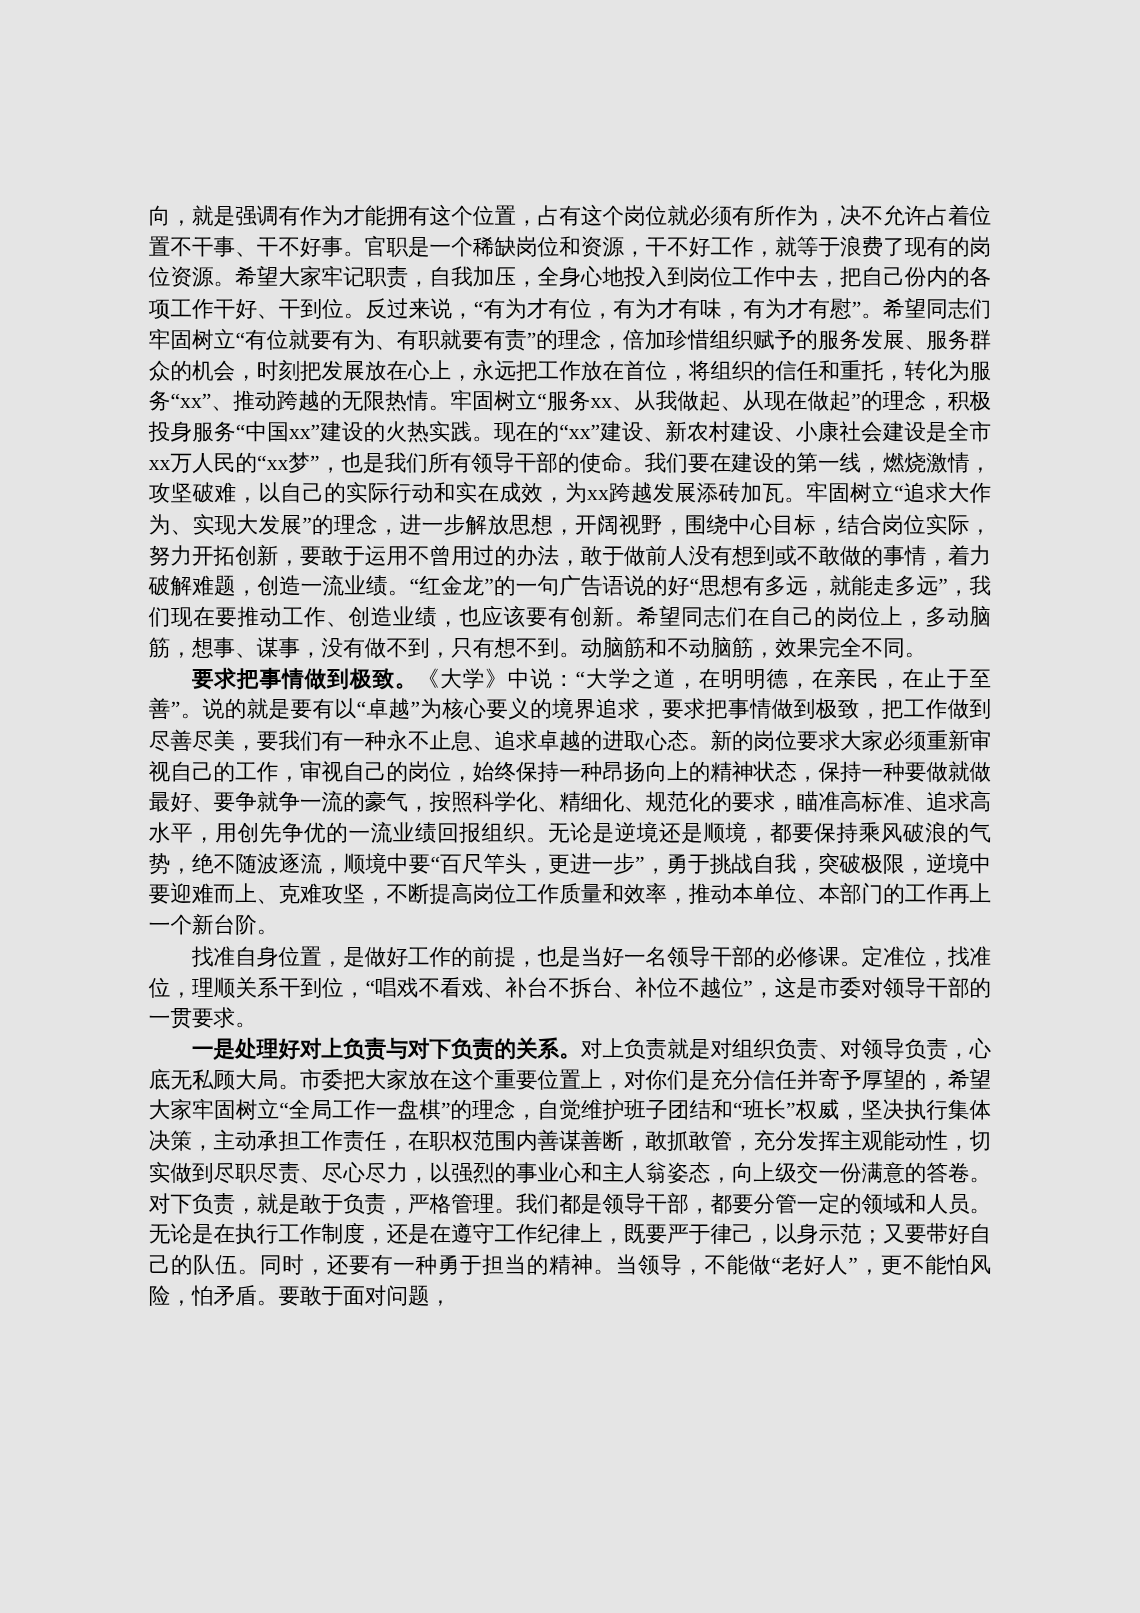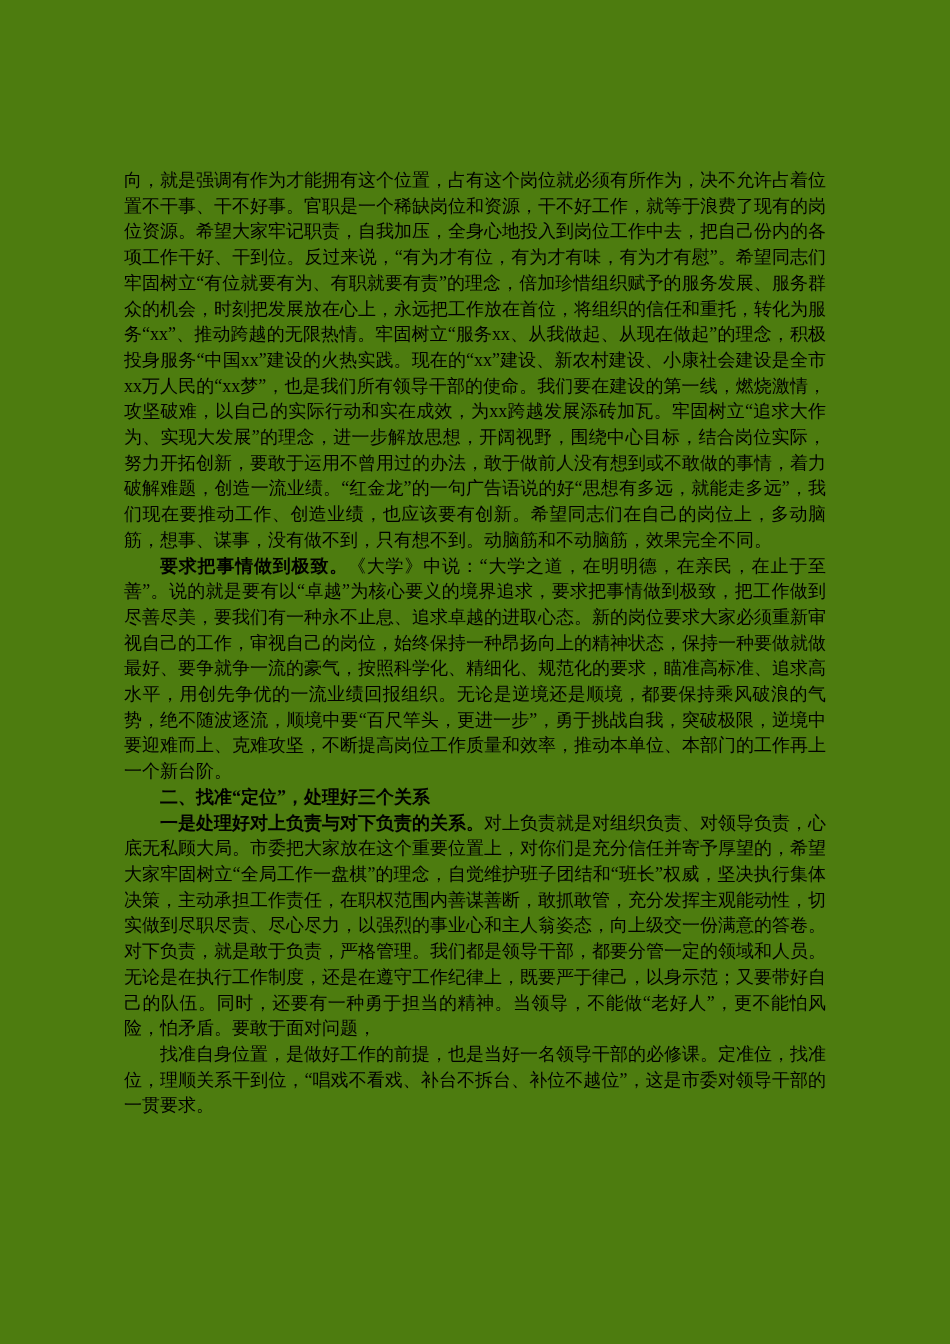--- a/index.html
+++ b/index.html
@@ -13,7 +13,7 @@
     width: 950px;
     height: 1344px;
     margin: 0 auto;
-    background: #4d7c0f;
+    background: #e5e5e5;
     overflow: hidden;
     box-sizing: border-box;
   }

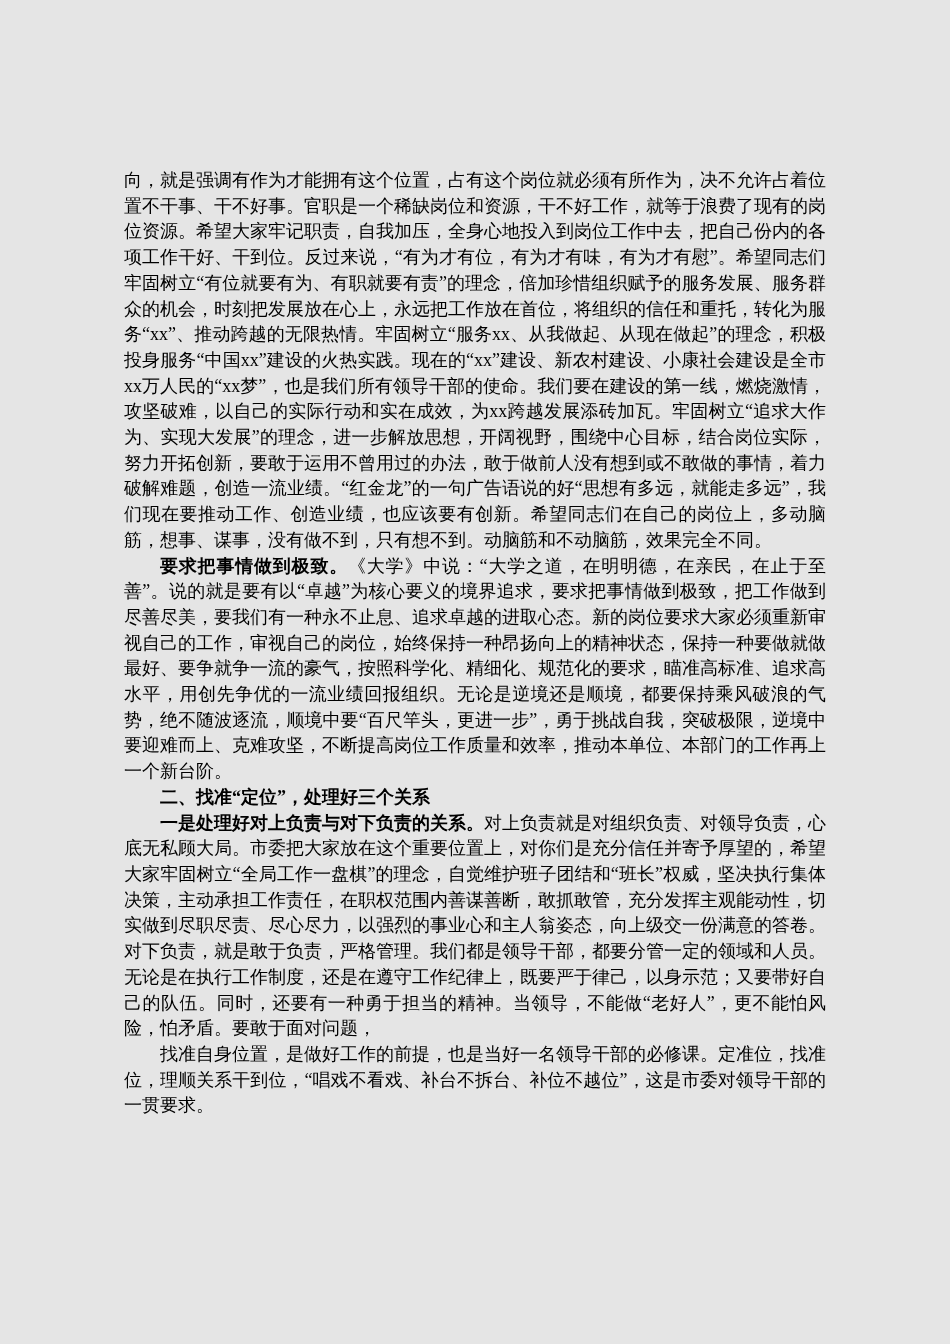--- a/index.html
+++ b/index.html
@@ -62,9 +62,6 @@
       <span class="lead">要求把事情做到极致。</span><span>《大学》中说：“大学之道，在明明德，在亲民，在止于至善”。说的就是要有以“卓越”为核心要义的境界追求，要求把事情做到极致，把工作做到尽善尽美，要我们有一种永不止息、追求卓越的进取心态。新的岗位要求大家必须重新审视自己的工作，审视自己的岗位，始终保持一种昂扬向上的精神状态，保持一种要做就做最好、要争就争一流的豪气，按照科学化、精细化、规范化的要求，瞄准高标准、追求高水平，用创先争优的一流业绩回报组织。无论是逆境还是顺境，都要保持乘风破浪的气势，绝不随波逐流，顺境中要“百尺竿头，更进一步”，勇于挑战自我，突破极限，逆境中要迎难而上、克难攻坚，不断提高岗位工作质量和效率，推动本单位、本部门的工作再上一个新台阶。</span>
     </p>
 
-    <p class="section-heading">
-      <span class="heading-text">二、找准“定位”，处理好三个关系</span>
-    </p>
 
     <p class="para">
       <span class="lead">一是处理好对上负责与对下负责的关系。</span><span>对上负责就是对组织负责、对领导负责，心底无私顾大局。市委把大家放在这个重要位置上，对你们是充分信任并寄予厚望的，希望大家牢固树立“全局工作一盘棋”的理念，自觉维护班子团结和“班长”权威，坚决执行集体决策，主动承担工作责任，在职权范围内善谋善断，敢抓敢管，充分发挥主观能动性，切实做到尽职尽责、尽心尽力，以强烈的事业心和主人翁姿态，向上级交一份满意的答卷。对下负责，就是敢于负责，严格管理。我们都是领导干部，都要分管一定的领域和人员。无论是在执行工作制度，还是在遵守工作纪律上，既要严于律己，以身示范；又要带好自己的队伍。同时，还要有一种勇于担当的精神。当领导，不能做“老好人”，更不能怕风险，怕矛盾。要敢于面对问题，</span>

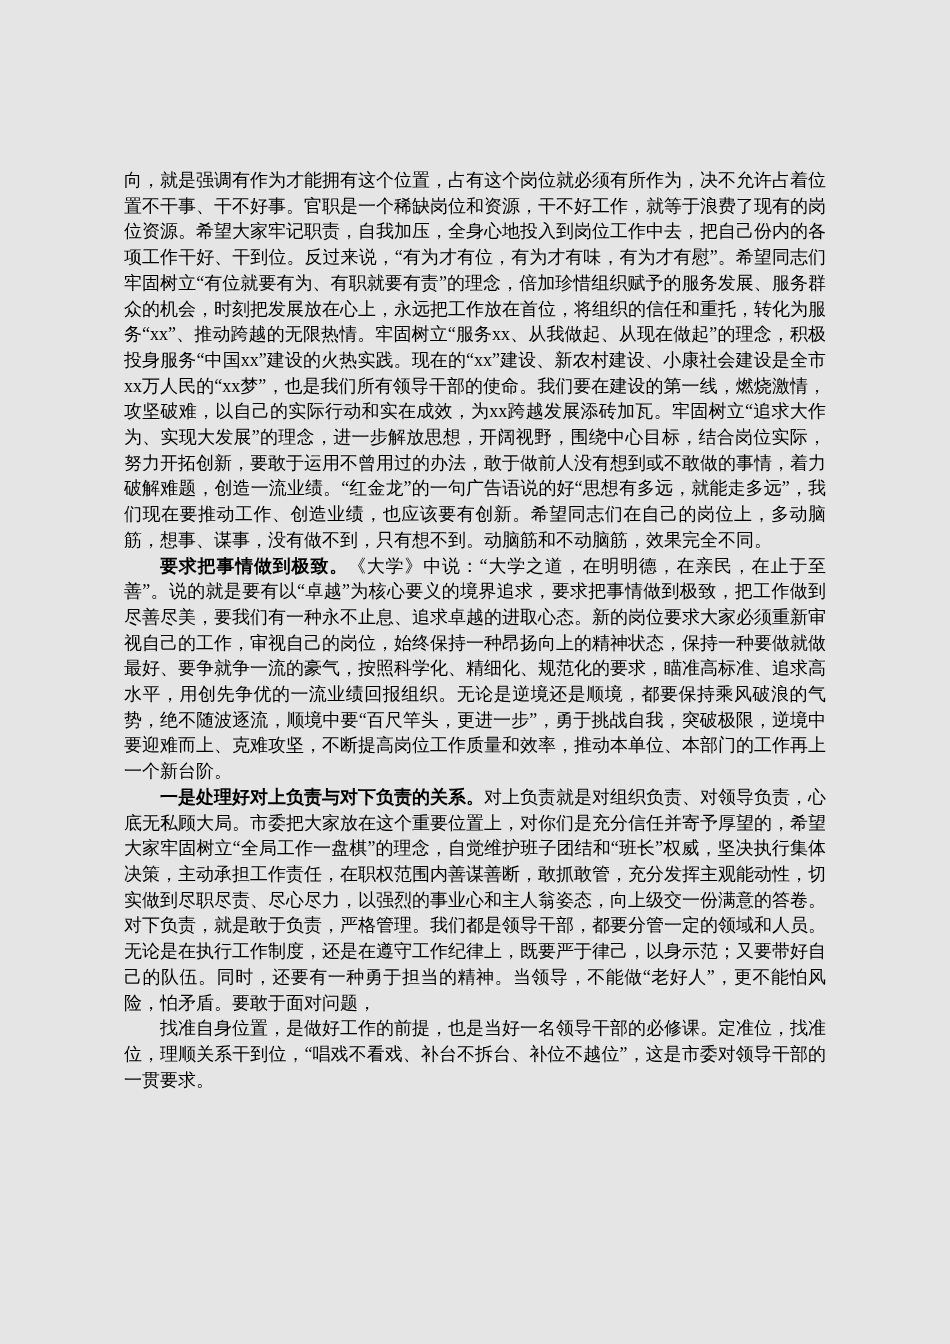--- a/index.html
+++ b/index.html
@@ -64,11 +64,11 @@
 
 
     <p class="para">
-      <span class="lead">一是处理好对上负责与对下负责的关系。</span><span>对上负责就是对组织负责、对领导负责，心底无私顾大局。市委把大家放在这个重要位置上，对你们是充分信任并寄予厚望的，希望大家牢固树立“全局工作一盘棋”的理念，自觉维护班子团结和“班长”权威，坚决执行集体决策，主动承担工作责任，在职权范围内善谋善断，敢抓敢管，充分发挥主观能动性，切实做到尽职尽责、尽心尽力，以强烈的事业心和主人翁姿态，向上级交一份满意的答卷。对下负责，就是敢于负责，严格管理。我们都是领导干部，都要分管一定的领域和人员。无论是在执行工作制度，还是在遵守工作纪律上，既要严于律己，以身示范；又要带好自己的队伍。同时，还要有一种勇于担当的精神。当领导，不能做“老好人”，更不能怕风险，怕矛盾。要敢于面对问题，</span>
+      <span>找准自身位置，是做好工作的前提，也是当好一名领导干部的必修课。定准位，找准位，理顺关系干到位，“唱戏不看戏、补台不拆台、补位不越位”，这是市委对领导干部的一贯要求。</span>
     </p>
 
     <p class="para">
-      <span>找准自身位置，是做好工作的前提，也是当好一名领导干部的必修课。定准位，找准位，理顺关系干到位，“唱戏不看戏、补台不拆台、补位不越位”，这是市委对领导干部的一贯要求。</span>
+      <span class="lead">一是处理好对上负责与对下负责的关系。</span><span>对上负责就是对组织负责、对领导负责，心底无私顾大局。市委把大家放在这个重要位置上，对你们是充分信任并寄予厚望的，希望大家牢固树立“全局工作一盘棋”的理念，自觉维护班子团结和“班长”权威，坚决执行集体决策，主动承担工作责任，在职权范围内善谋善断，敢抓敢管，充分发挥主观能动性，切实做到尽职尽责、尽心尽力，以强烈的事业心和主人翁姿态，向上级交一份满意的答卷。对下负责，就是敢于负责，严格管理。我们都是领导干部，都要分管一定的领域和人员。无论是在执行工作制度，还是在遵守工作纪律上，既要严于律己，以身示范；又要带好自己的队伍。同时，还要有一种勇于担当的精神。当领导，不能做“老好人”，更不能怕风险，怕矛盾。要敢于面对问题，</span>
     </p>
 
   </div>

